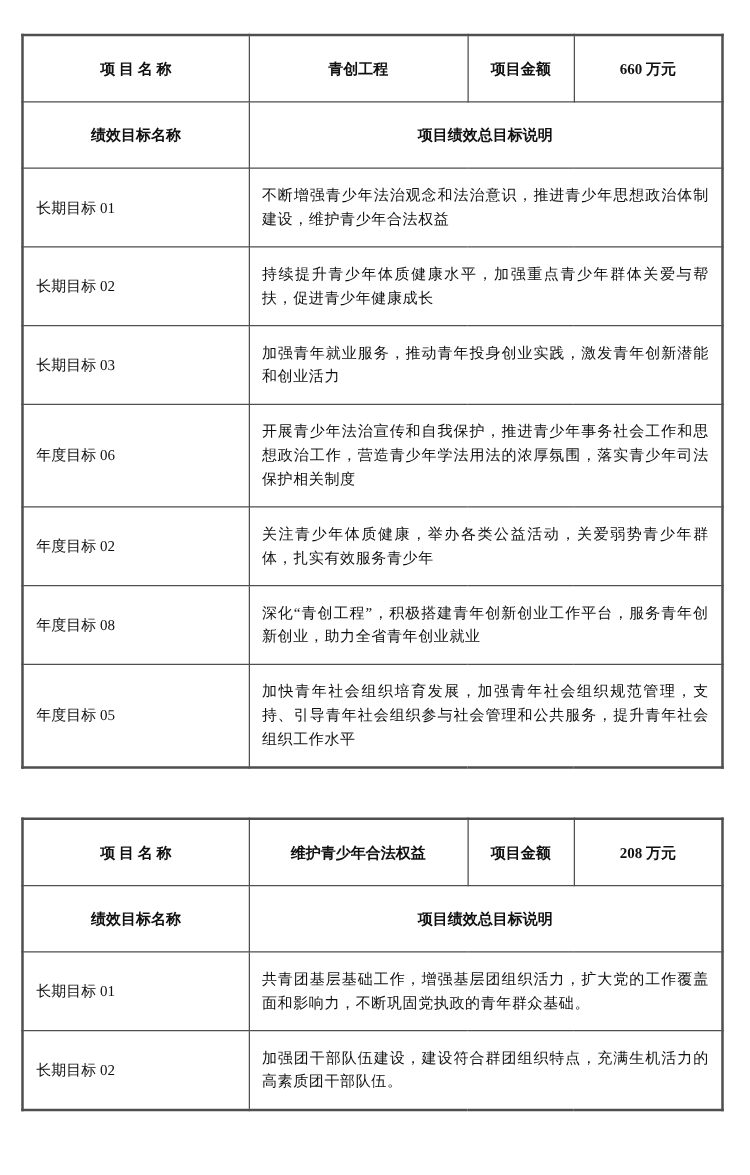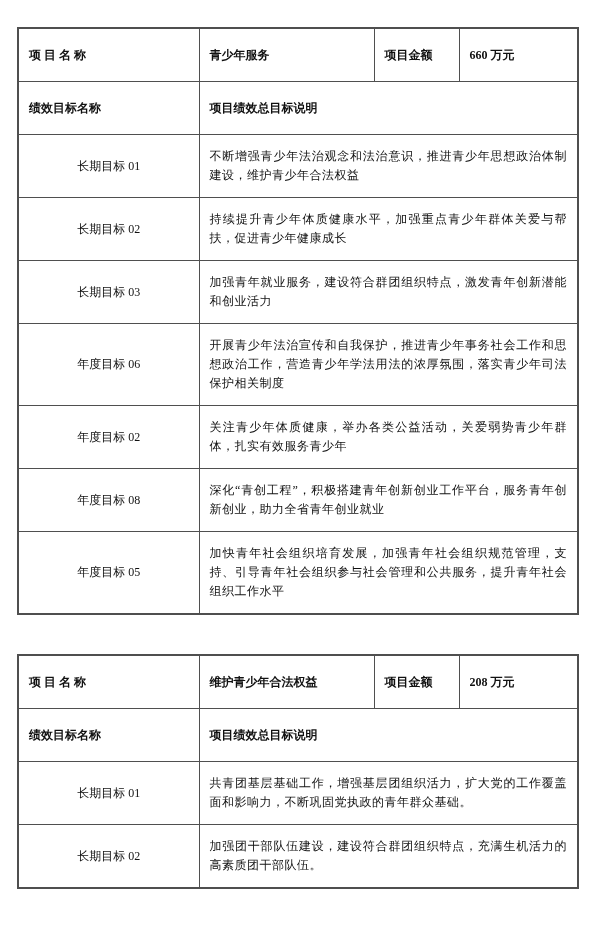--- a/index.html
+++ b/index.html
@@ -40,7 +40,7 @@
   }
   td.head {
     font-weight: bold;
-    text-align: left;
+    text-align: center;
     height: 40px;
     font-size: 12.5px;
     padding: 2px 4px;

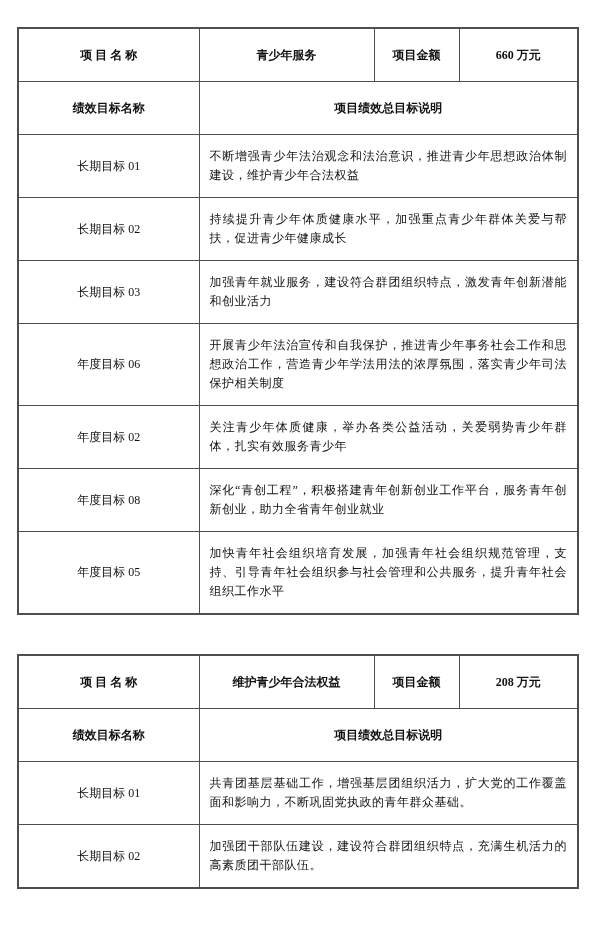--- a/index.html
+++ b/index.html
@@ -74,7 +74,7 @@
     <tbody>
       <tr>
         <td class="head">项 目 名 称</td>
-        <td class="head">青少年服务</td>
+        <td class="head">青创工程</td>
         <td class="head">项目金额</td>
         <td class="head">660 万元</td>
       </tr>

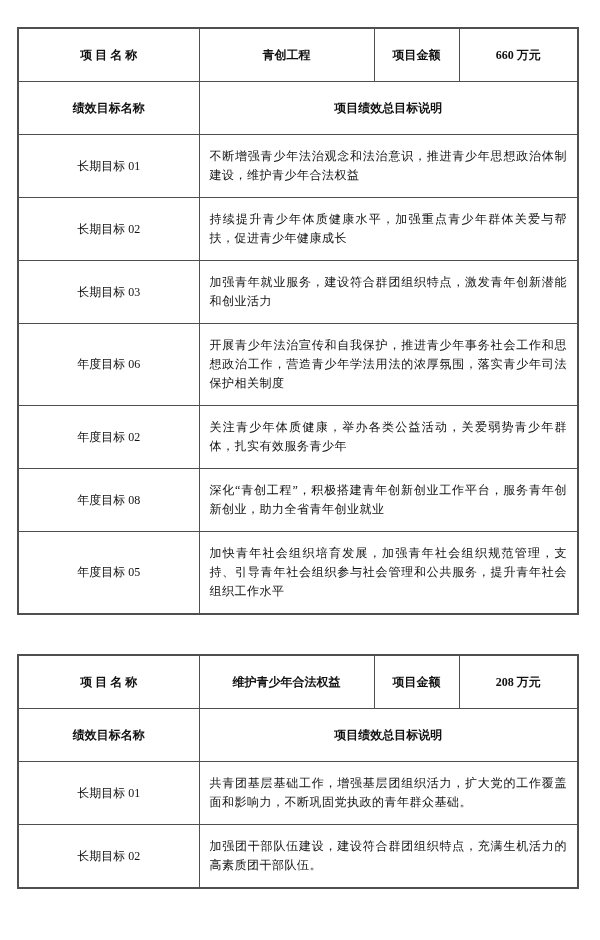--- a/index.html
+++ b/index.html
@@ -46,7 +46,7 @@
     padding: 2px 4px;
   }
   td.goal-label {
-    text-align: center;
+    text-align: left;
     padding: 2px 4px;
   }
   td.goal-desc {

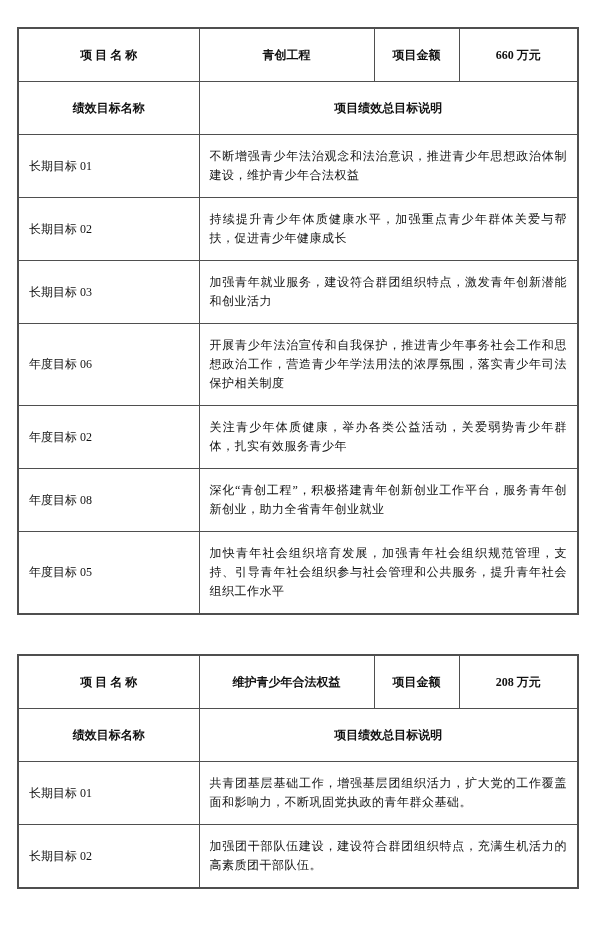--- a/index.html
+++ b/index.html
@@ -92,7 +92,7 @@
       </tr>
       <tr class="r2">
         <td class="goal-label">长期目标 03</td>
-        <td class="goal-desc" colspan="3">加强青年就业服务，建设符合群团组织特点，激发青年创新潜能和创业活力</td>
+        <td class="goal-desc" colspan="3">加强青年就业服务，推动青年投身创业实践，激发青年创新潜能和创业活力</td>
       </tr>
       <tr class="r3">
         <td class="goal-label">年度目标 06</td>

